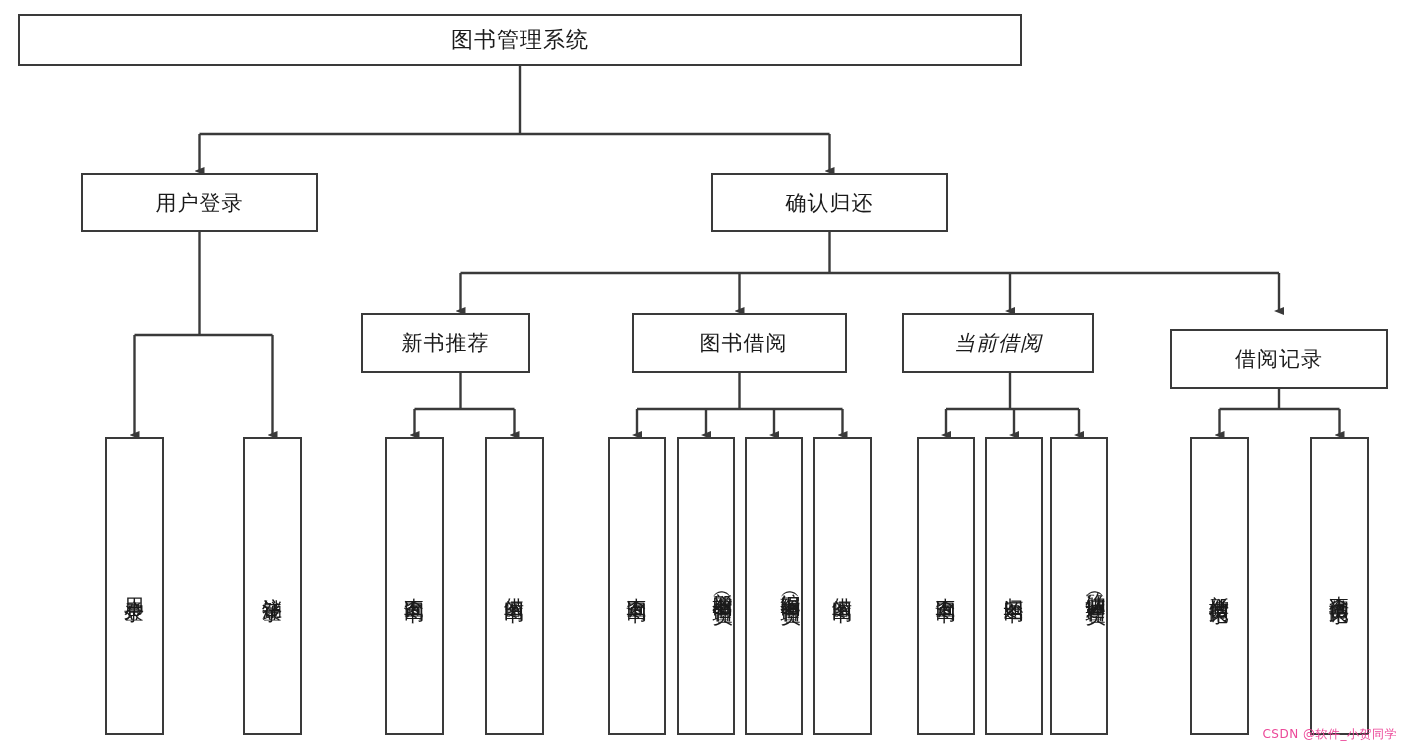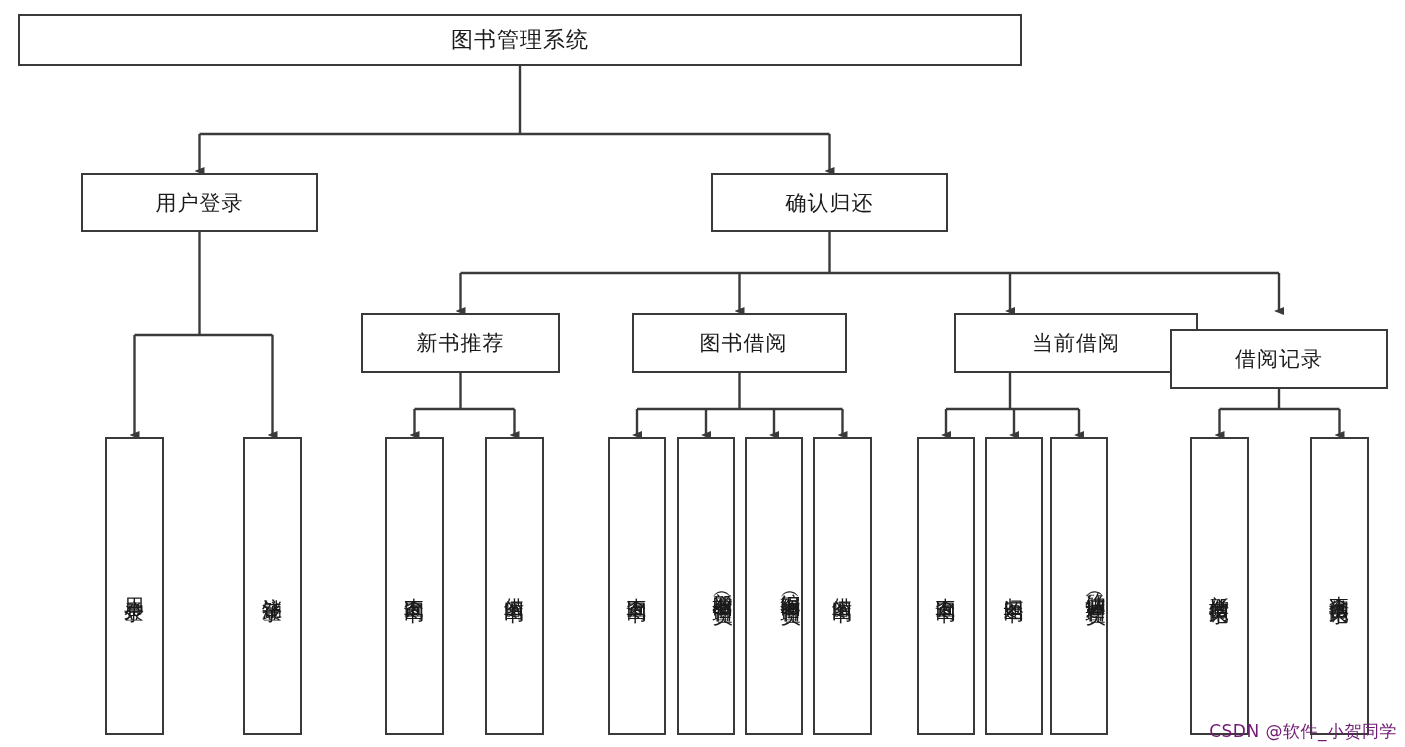--- a/index.html
+++ b/index.html
@@ -100,7 +100,7 @@
       <div class="node h-node" style="left: 711px; top: 173px; width: 237px; height: 59px;">
         <span>确认归还</span>
       </div>
-      <div class="node h-node" style="left: 361px; top: 313px; width: 199px; height: 60px;">
+      <div class="node h-node" style="left: 361px; top: 313px; width: 169px; height: 60px;">
         <span>新书推荐</span>
       </div>
       <div class="node h-node" style="left: 632px; top: 313px; width: 215px; height: 60px; padding-left: 8px;">

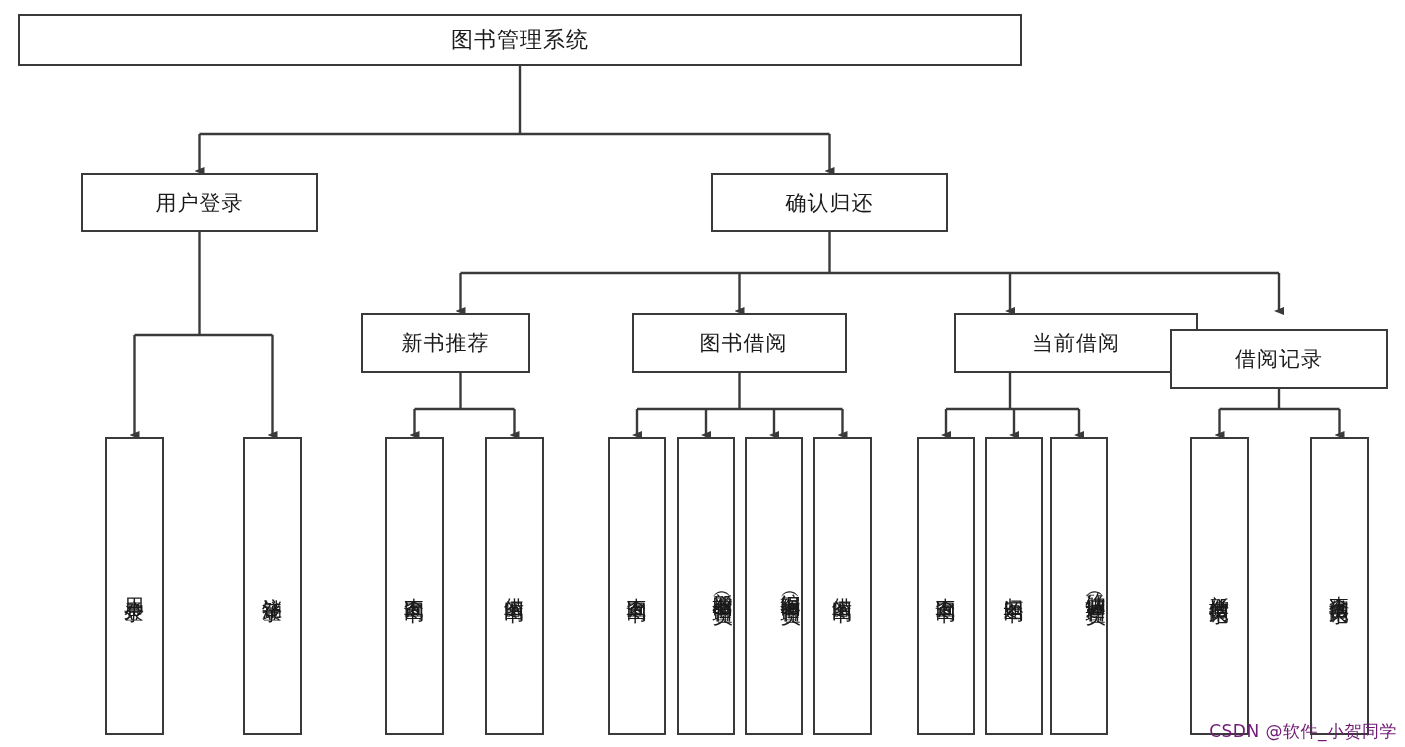--- a/index.html
+++ b/index.html
@@ -106,7 +106,7 @@
       <div class="node h-node" style="left: 632px; top: 313px; width: 215px; height: 60px; padding-left: 8px;">
         <span>图书借阅</span>
       </div>
-      <div class="node h-node" style="left: 954px; top: 313px; width: 244px; height: 60px;">
+      <div class="node h-node" style="left: 902px; top: 313px; width: 192px; height: 60px; font-style: italic;">
         <span>当前借阅</span>
       </div>
       <div class="node h-node" style="left: 1170px; top: 313px; width: 218px; height: 60px; margin-top: 16px;">

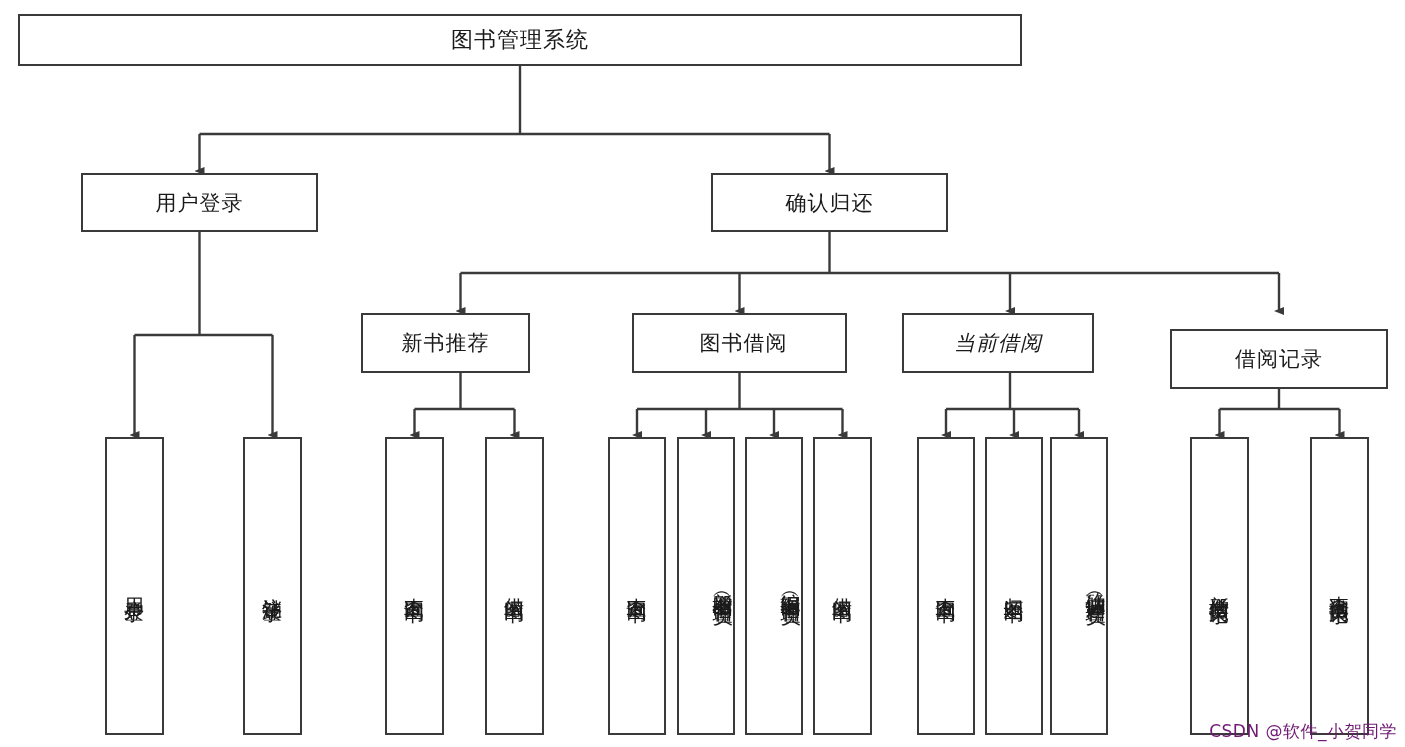--- a/index.html
+++ b/index.html
@@ -37,8 +37,8 @@
   .watermark{
     position:absolute;
     right:8px;bottom:4px;
-    color:#701a75;
-    font-size:17px;
+    color:#ec4899;
+    font-size:12px;
     letter-spacing:0.5px;
     white-space:nowrap;
     pointer-events:none;

